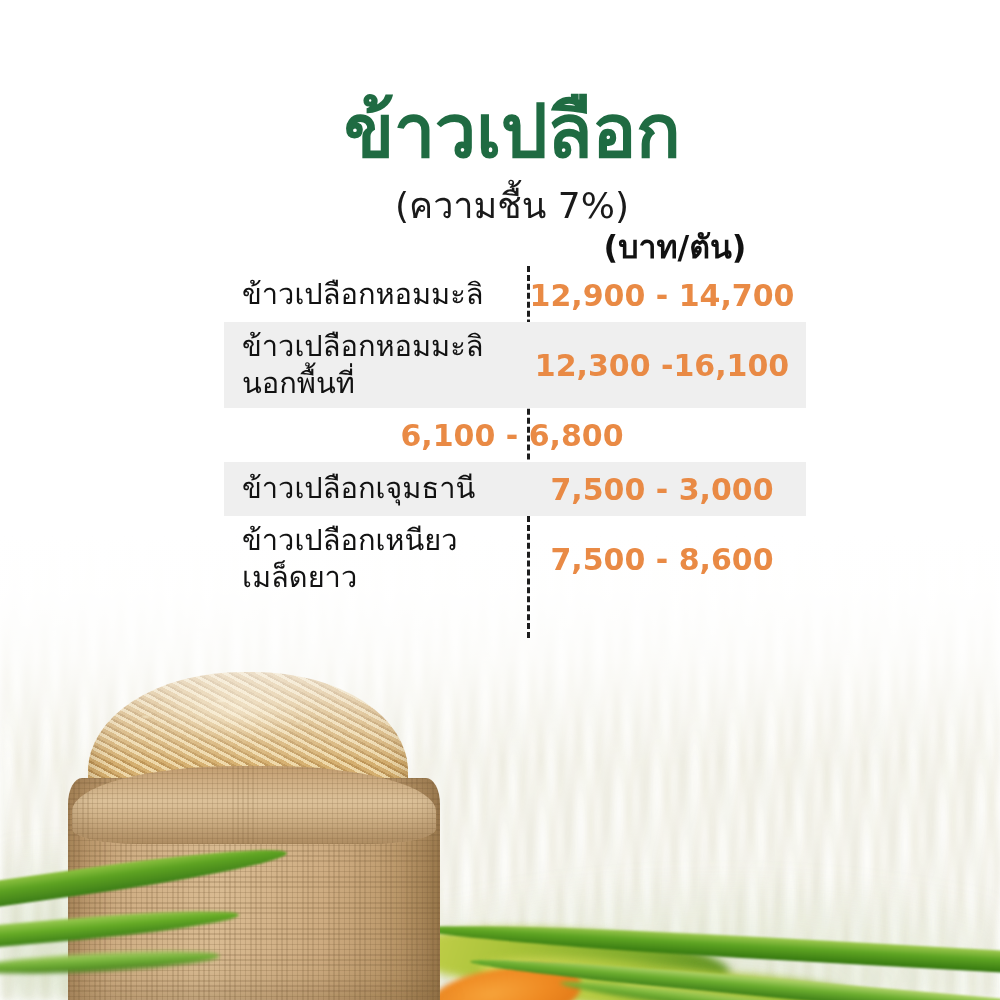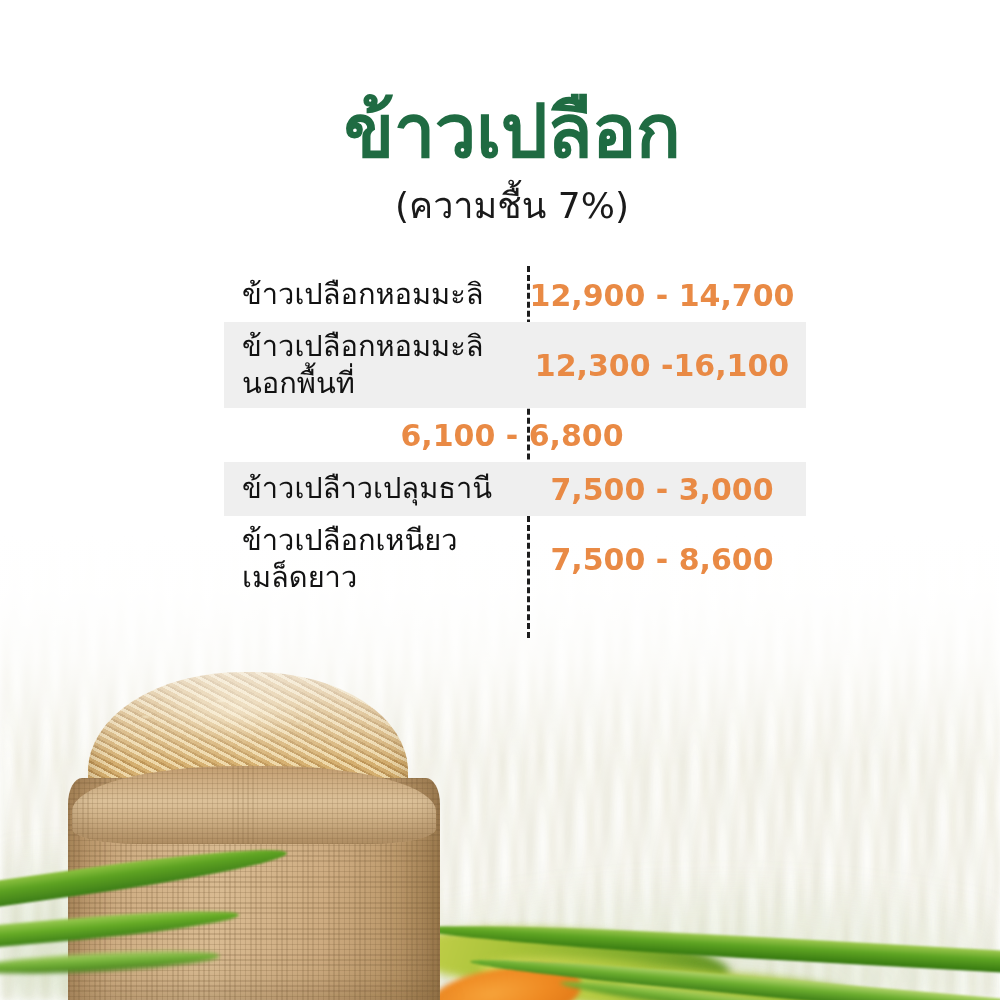--- a/index.html
+++ b/index.html
@@ -387,6 +387,7 @@
 
     <div class="subtitle">(ความชื้น 7%)</div>
 
+    <div class="unit-header">(บาท/ตัน)</div>
 
     <div class="col-divider"></div>
 

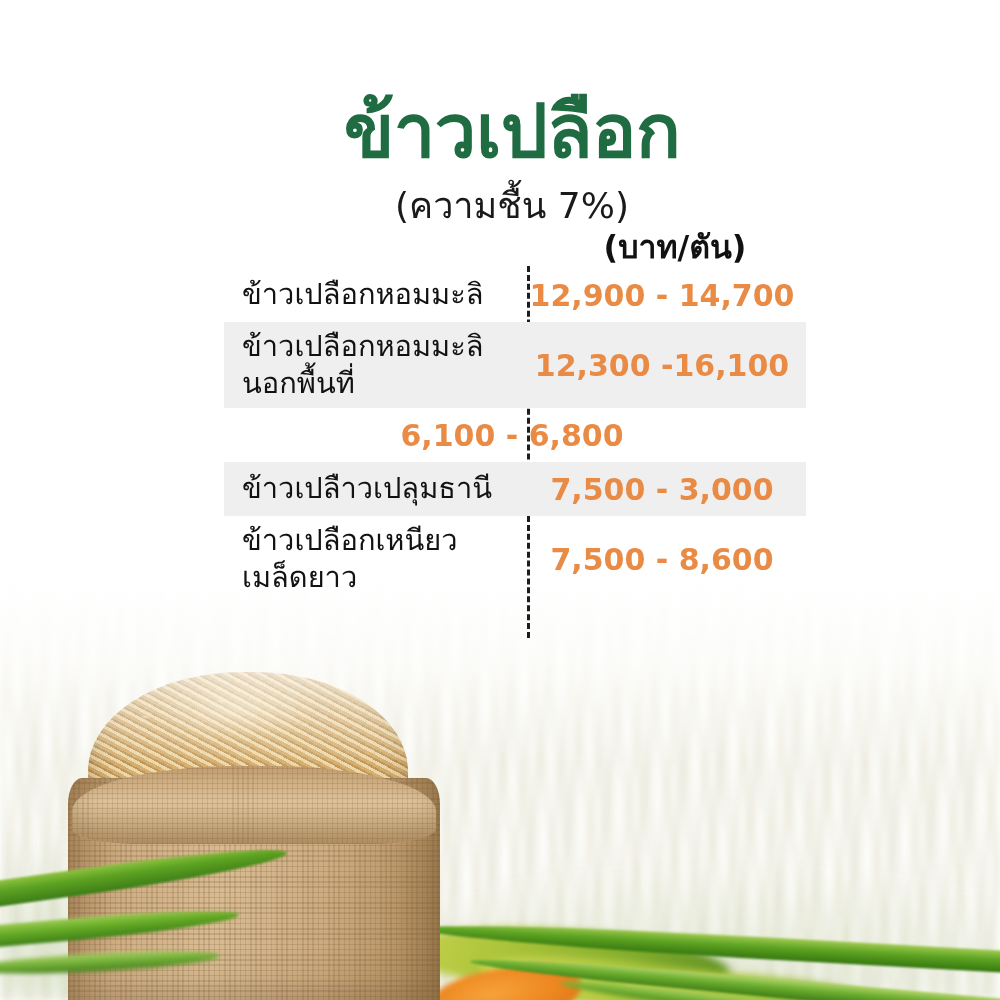--- a/index.html
+++ b/index.html
@@ -404,7 +404,7 @@
           <div class="row-value">6,100 - 6,800</div>
         </div>
         <div class="price-row row-h1 zebra">
-          <div class="row-name">ข้าวเปลืาวเปลุมธานี</div>
+          <div class="row-name">ข้าวเปลือกเจุมธานี</div>
           <div class="row-value">7,500 - 3,000</div>
         </div>
         <div class="price-row row-h2">

